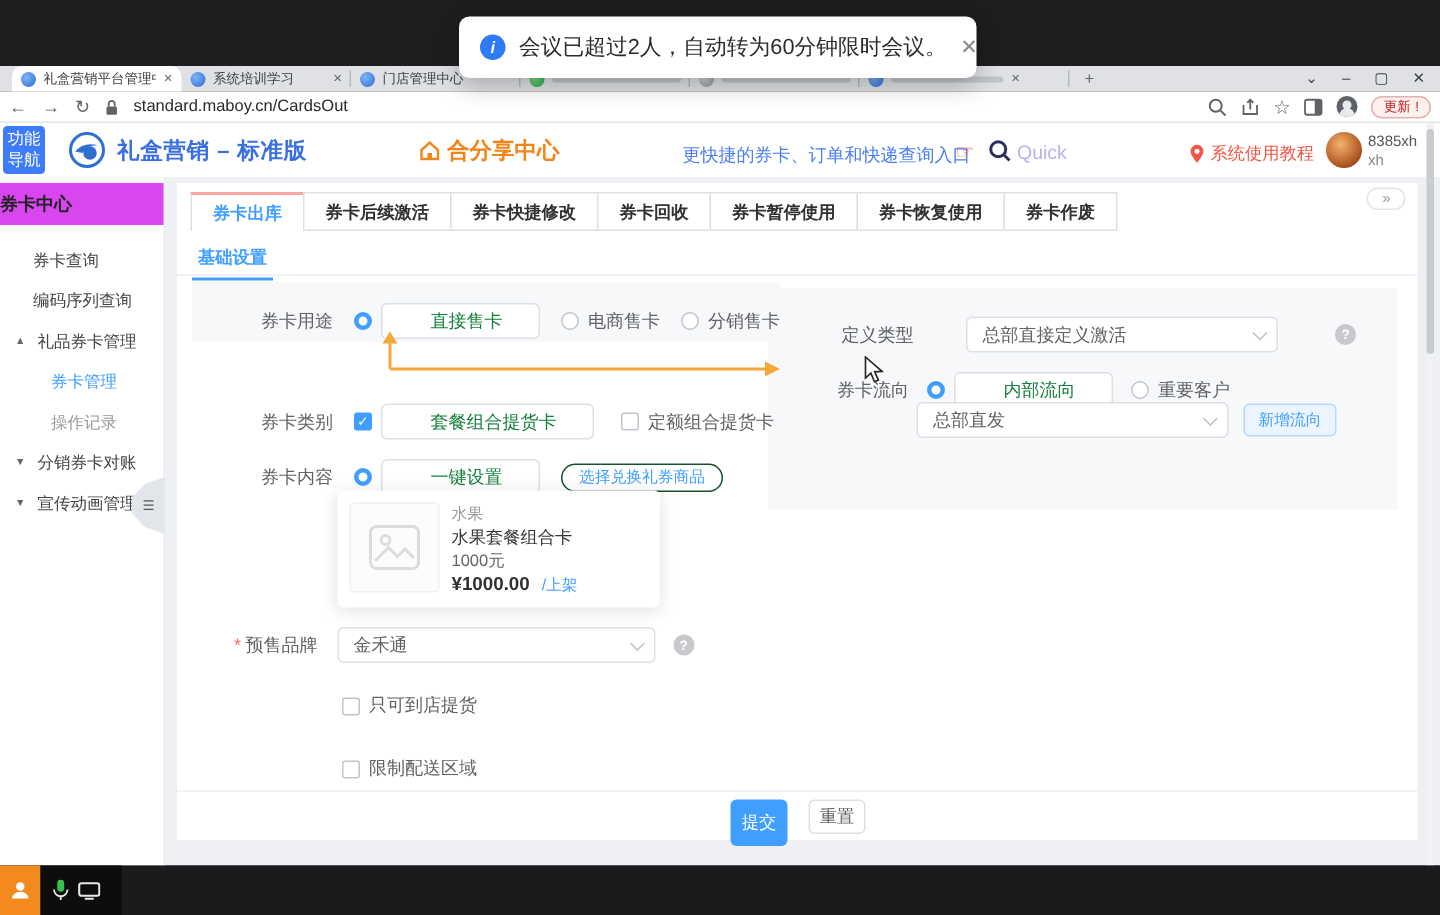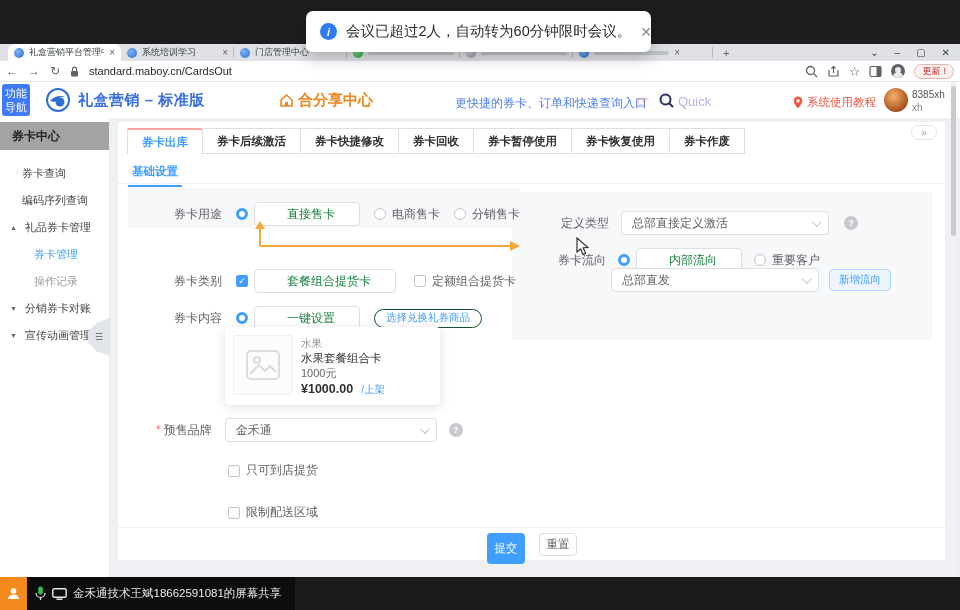--- a/index.html
+++ b/index.html
@@ -50,7 +50,7 @@
   
   #pagebg { left:0; top:118px; width:960px; height:459px; background:#eef0f3; }
   #sidebar { left:0; top:118px; width:110px; height:459px; background:#fff; border-right:1px solid #ebedf0; }
-  #sidetitle { margin:4px 0 10px 0; background:#a3a3a3; height:28px; display:flex; align-items:center; padding-left:12px; font-size:12px; font-weight:bold; color:#222; }
+  #sidetitle { margin:4px 0 10px 0; background:#d946ef; height:28px; display:flex; align-items:center; font-size:12px; font-weight:bold; color:#222; }
   .sideitem { height:27px; display:flex; align-items:center; padding-left:22px; font-size:11px; color:#444; gap:5px; }
   .sideitem .tri { font-size:7px; color:#666; margin-left:-12px; width:10px; }
   .sideitem.sub { padding-left:34px; }

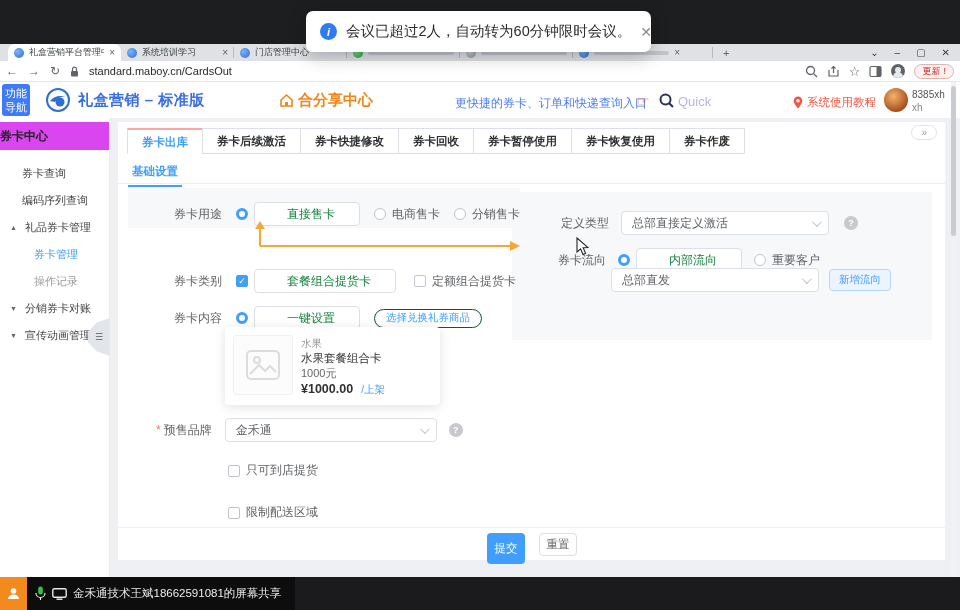--- a/index.html
+++ b/index.html
@@ -380,7 +380,7 @@
       </span>
     </div>
 
-    <div class="row" style="left:443px; top:83px; height:36px;">
+    <div class="row" style="left:443px; top:83px; height:36px;gap:23px;">
       <span class="flabel">定义类型</span>
       <span class="sel" style="margin-left:12px; width:208px;">
         <span>总部直接定义激活</span>

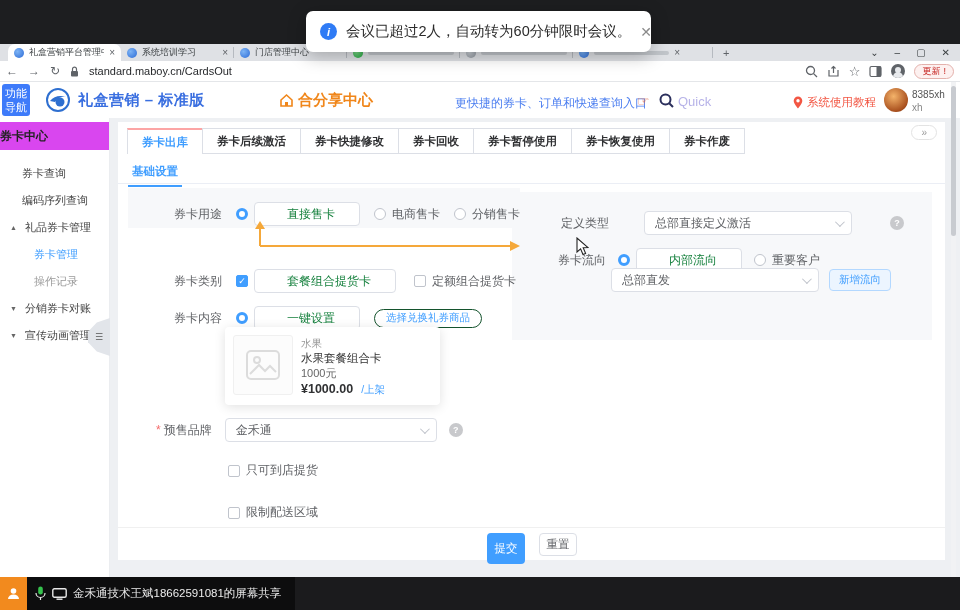--- a/index.html
+++ b/index.html
@@ -433,7 +433,6 @@
         <rect x="0.8" y="0.8" width="13.4" height="8.4" rx="1.5" fill="none" stroke="#e8e8e8" stroke-width="1.4"></rect>
         <line x1="4.5" y1="11.2" x2="10.5" y2="11.2" stroke="#e8e8e8" stroke-width="1.4"></line>
       </svg>
-      <span>金禾通技术王斌18662591081的屏幕共享</span>
     </div>
   </div>
 

